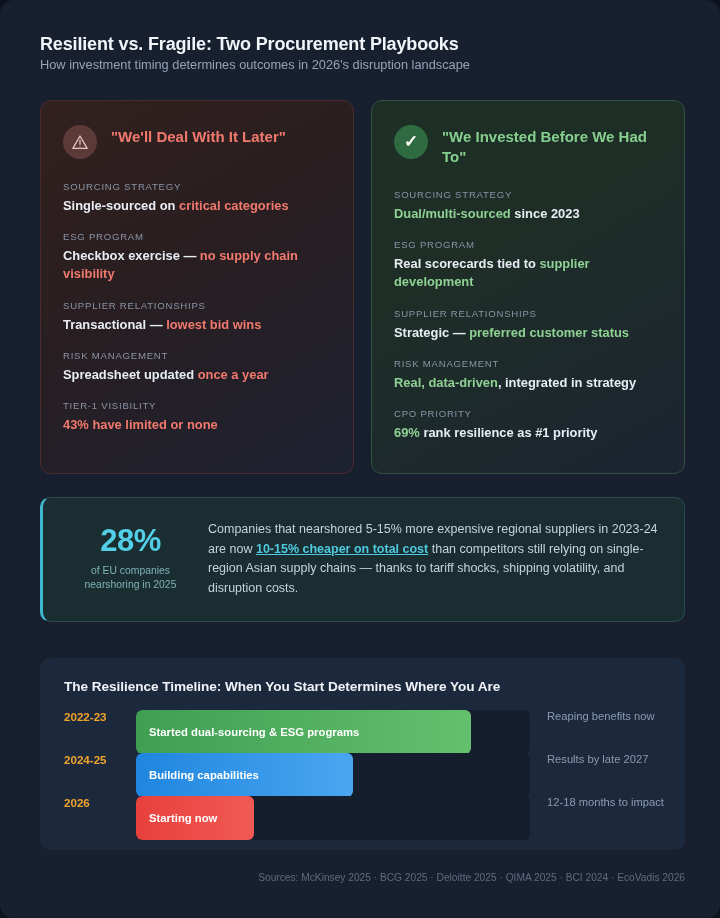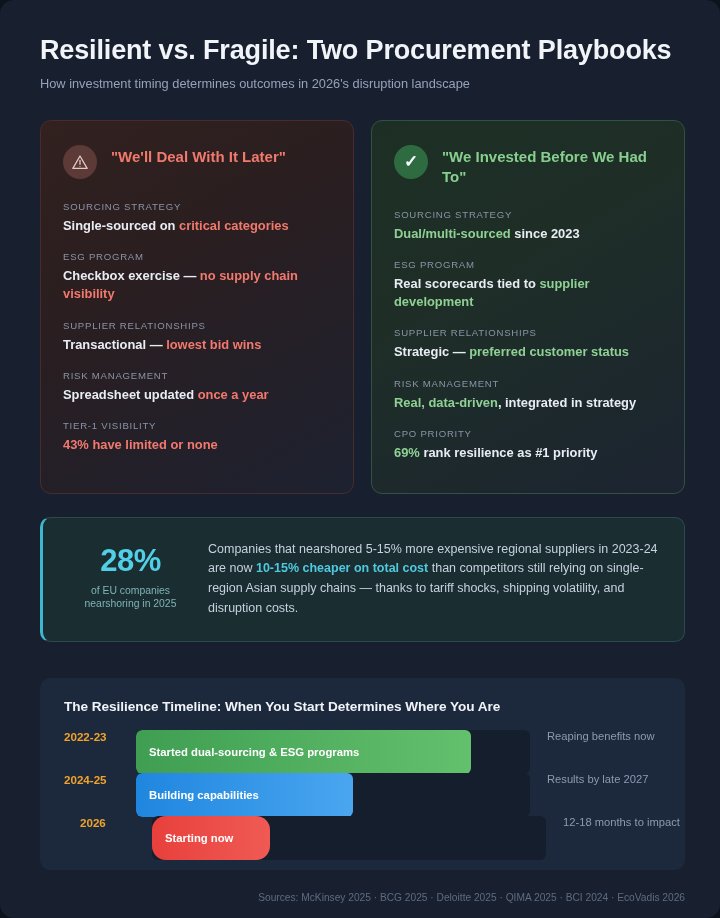--- a/index.html
+++ b/index.html
@@ -26,7 +26,7 @@
   
   .header { padding: 34px 40px 0 40px; }
   .title {
-    font-size: 27px;
+    font-size: 18px;
     font-weight: bold;
     color: #f1f5f9;
     letter-spacing: -0.15px;

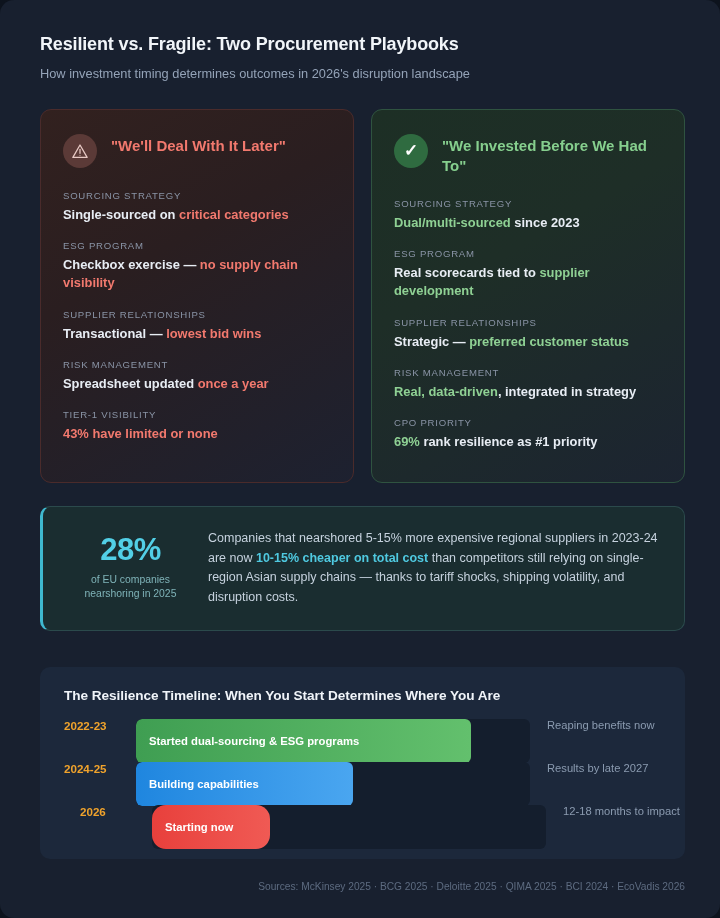--- a/index.html
+++ b/index.html
@@ -33,7 +33,6 @@
     line-height: 1.2;
   }
   .subtitle {
-    margin-top: 9px;
     font-size: 12.8px;
     color: #94a3b8;
     line-height: 1.35;

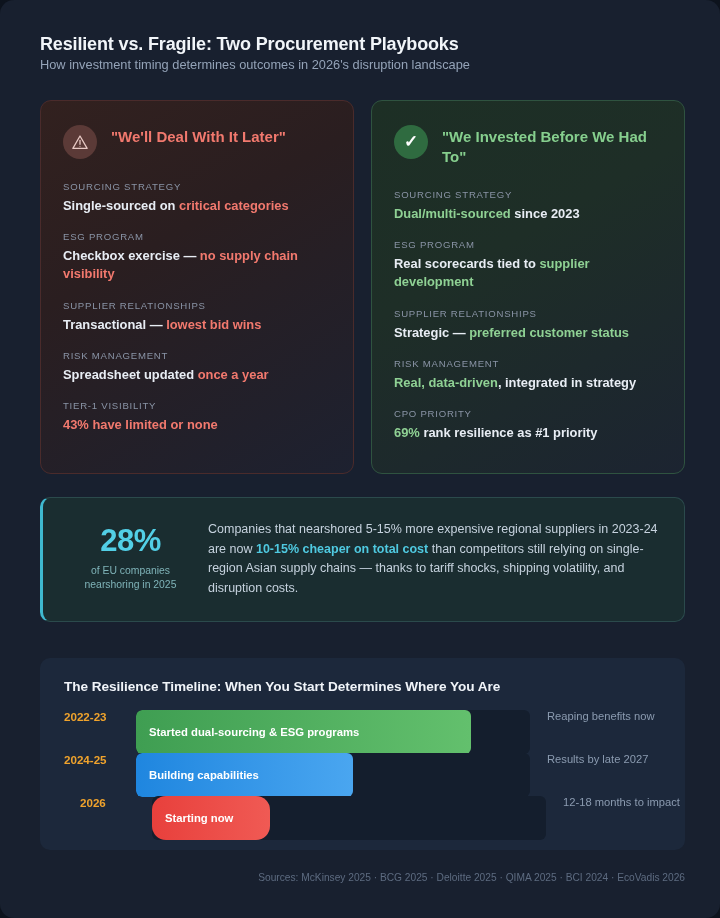--- a/index.html
+++ b/index.html
@@ -147,7 +147,7 @@
     color: #c6d2de;
     padding-top: 2px;
   }
-  .stat-body b { color: #4fc9e0; font-weight: bold; }
+  .stat-body b { color: #4fc9e0; font-weight: bold; text-decoration: underline; }
 
   
   .timewrap { padding: 20px 35px 0 40px; }

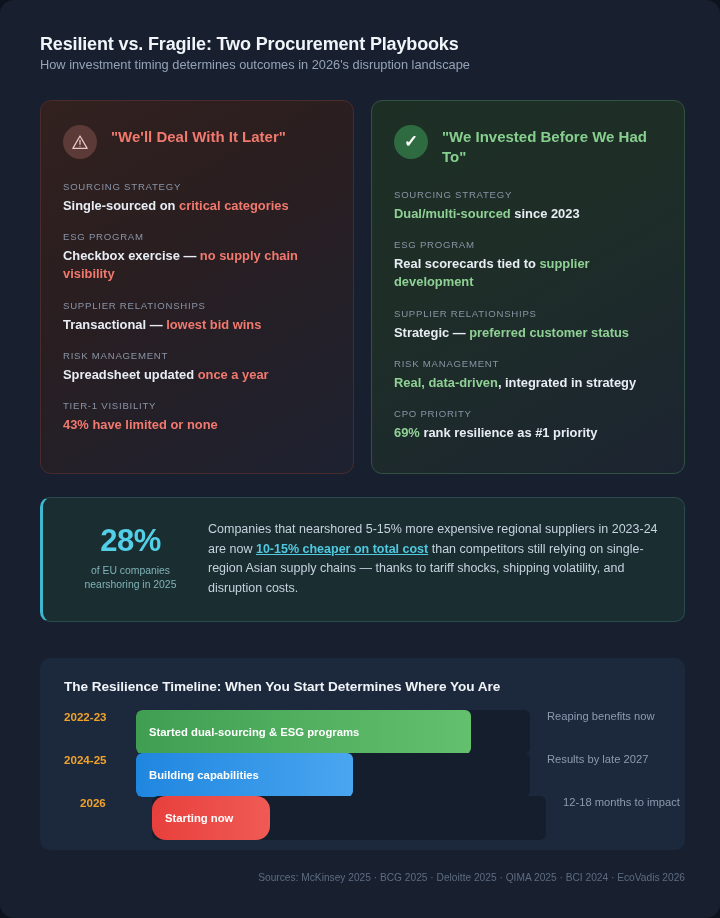--- a/index.html
+++ b/index.html
@@ -169,7 +169,7 @@
     height: 30px;
     margin-bottom: 13px;
   }
-  .trow:last-child { margin-bottom: 0; margin-left: 16px; }
+  .trow:last-child { margin-bottom: 0; }
   .tyear {
     flex: 0 0 72px;
     font-size: 11.6px;

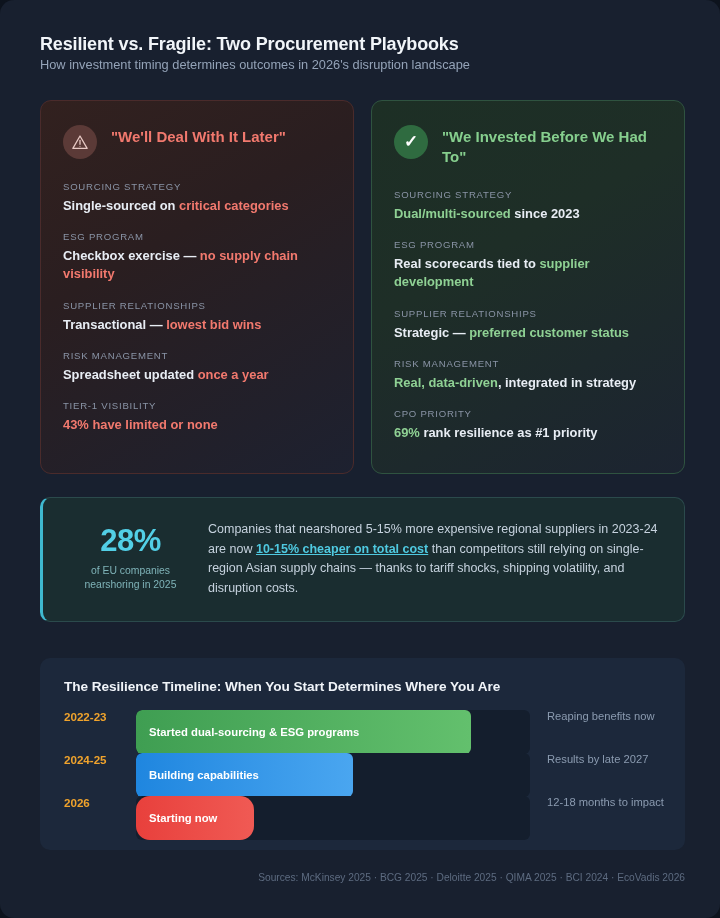--- a/index.html
+++ b/index.html
@@ -341,7 +341,7 @@
       <div class="trow">
         <div class="tyear">2026</div>
         <div class="track">
-          <div class="bar r" style="width: 30%; border-radius: 14px;">
+          <div class="bar r" style="width: 30%;">
             <span>Starting now</span>
           </div>
         </div>

